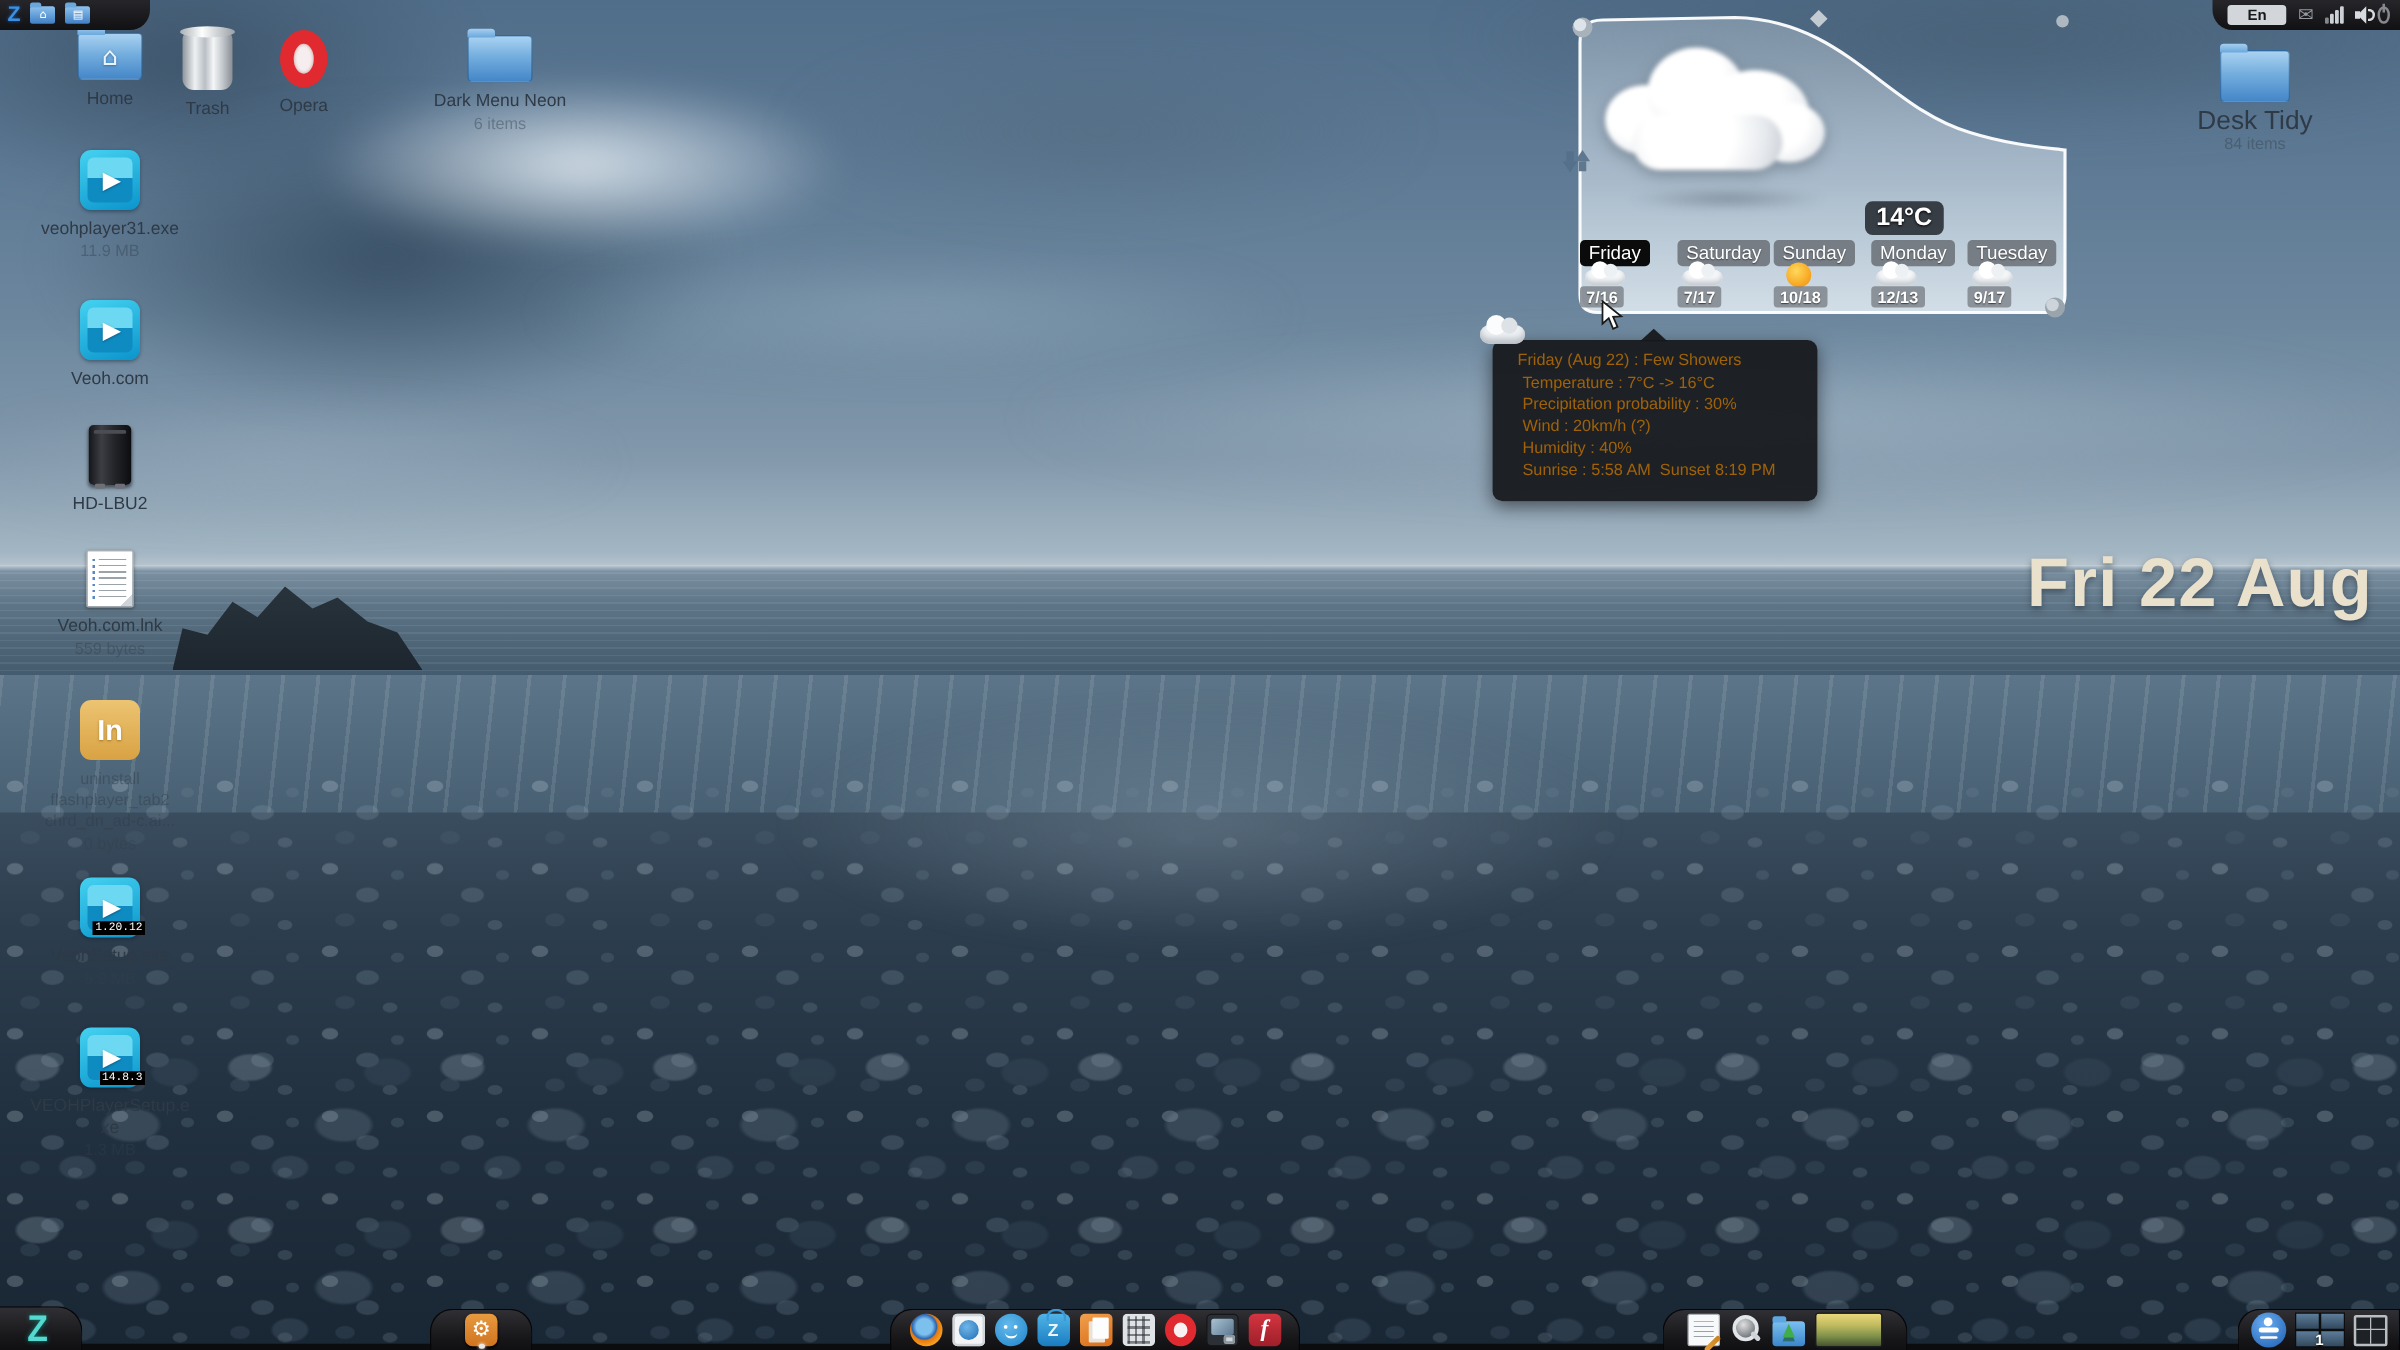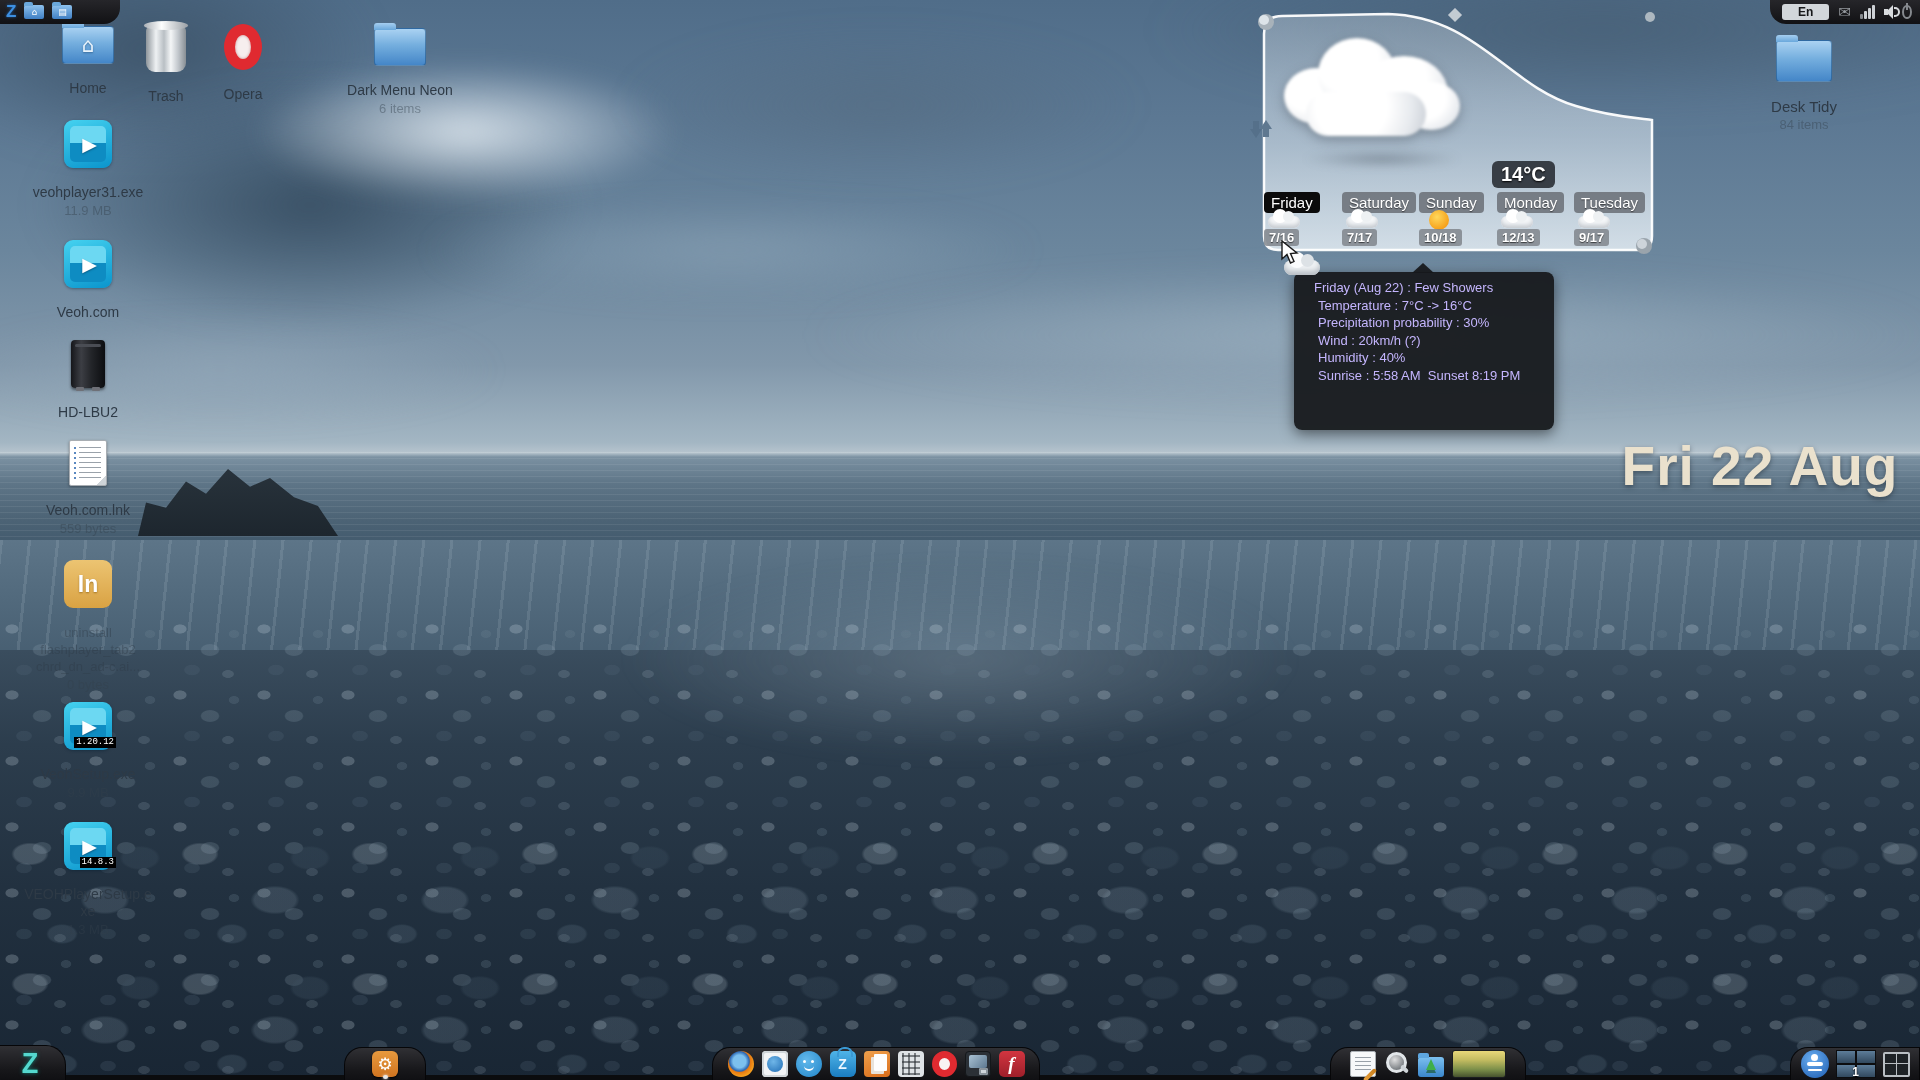--- a/index.html
+++ b/index.html
@@ -66,7 +66,7 @@
   
   .dicon{position:absolute;width:128px;text-align:center;z-index:20}
   .dicon .ic{margin:0 auto;position:relative}
-  .dicon .lbl{margin-top:16px;font-size:14px;color:#2e3a46;line-height:17px;overflow-wrap:anywhere}
+  .dicon .lbl{margin-top:6px;font-size:14px;color:#2e3a46;line-height:17px;overflow-wrap:anywhere}
   .dicon .sub{margin-top:2px;font-size:13px;color:#33404c;opacity:.42;line-height:15px}
   .dicon .lbl.faded{opacity:.42;font-size:13px}
   .fold{width:52px;height:38px;background:linear-gradient(180deg,#aad2f2 0%,#74aede 45%,#4486c8 100%);border-radius:4px;border:1px solid rgba(30,80,130,.55);position:relative;display:flex;align-items:center;justify-content:center}

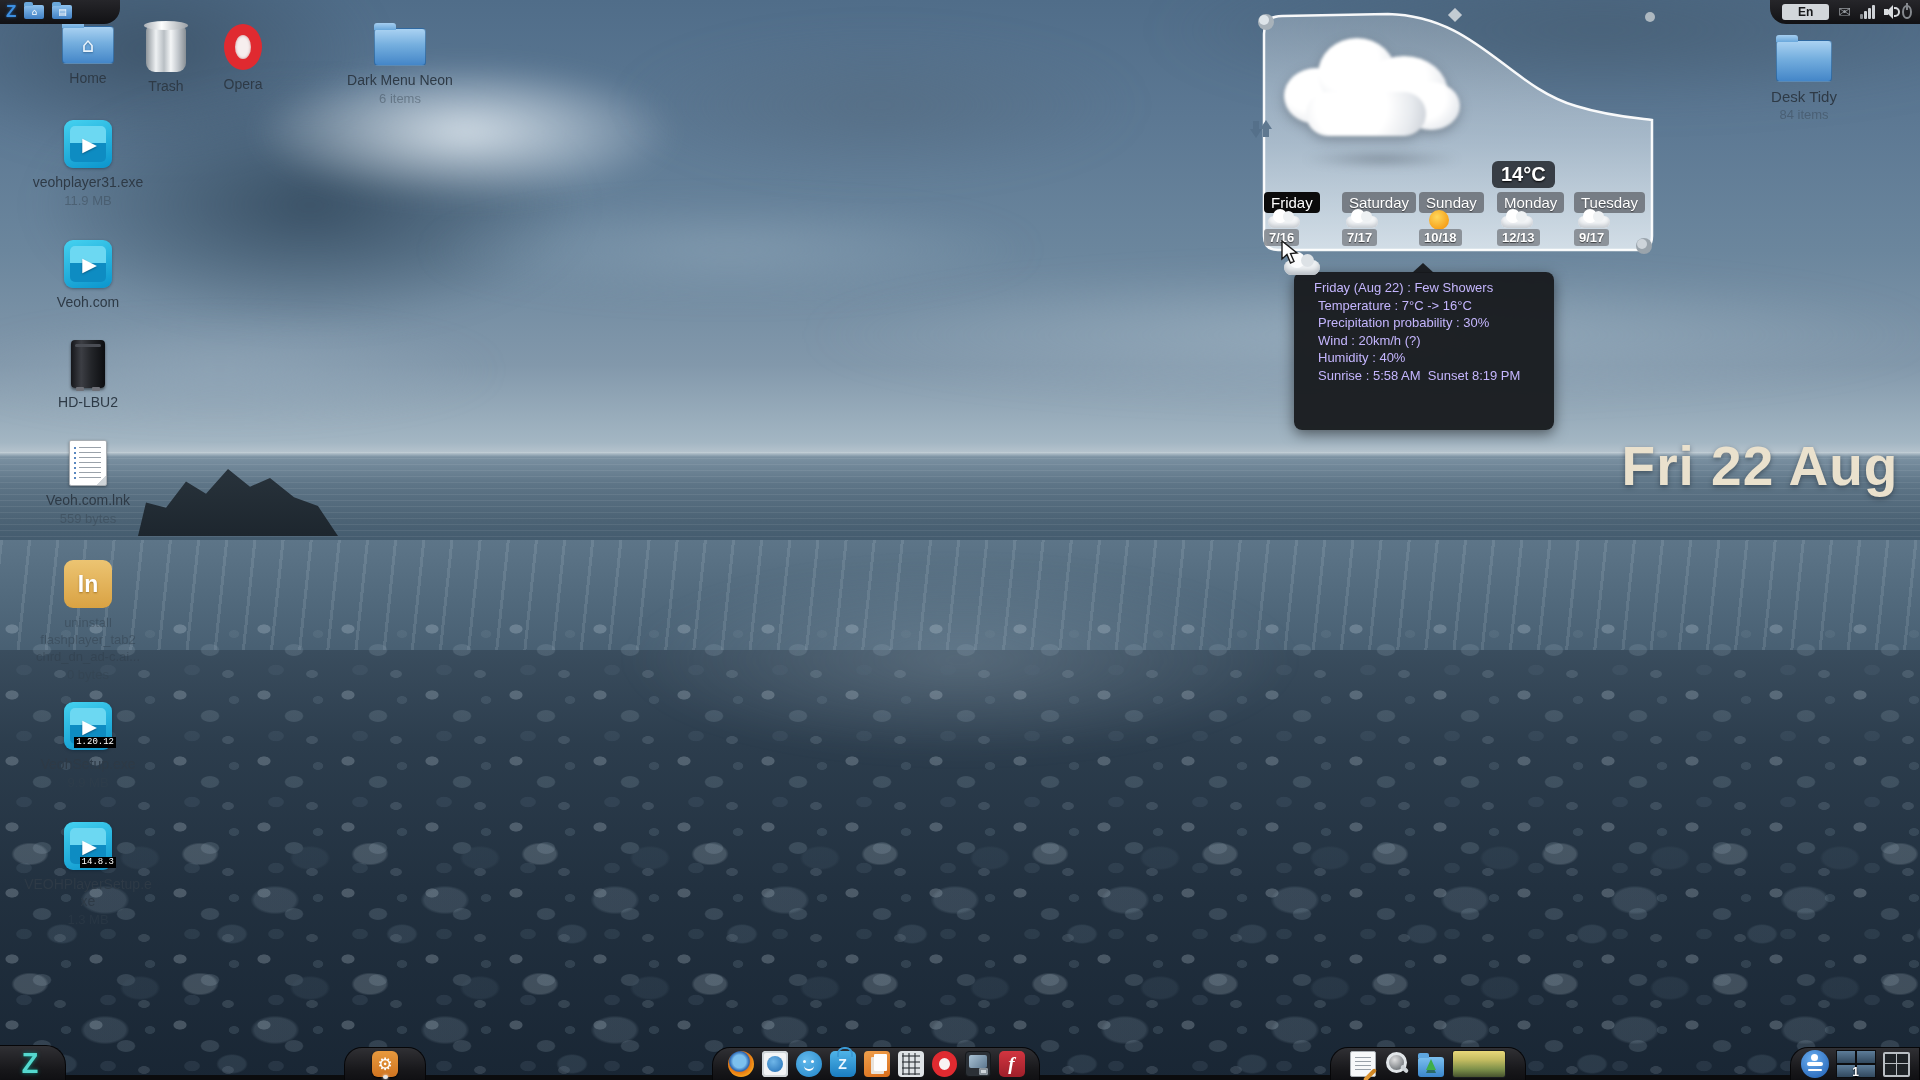--- a/index.html
+++ b/index.html
@@ -307,7 +307,7 @@
 
   <div class="dicon" style="left:1740px;top:40px">
     <div class="ic fold" style="width:56px;height:42px"></div>
-    <div class="lbl" style="font-size:15px">Desk Tidy</div>
+    <div class="lbl" style="font-size:21px">Desk Tidy</div>
     <div class="sub">84 items</div>
   </div>
 

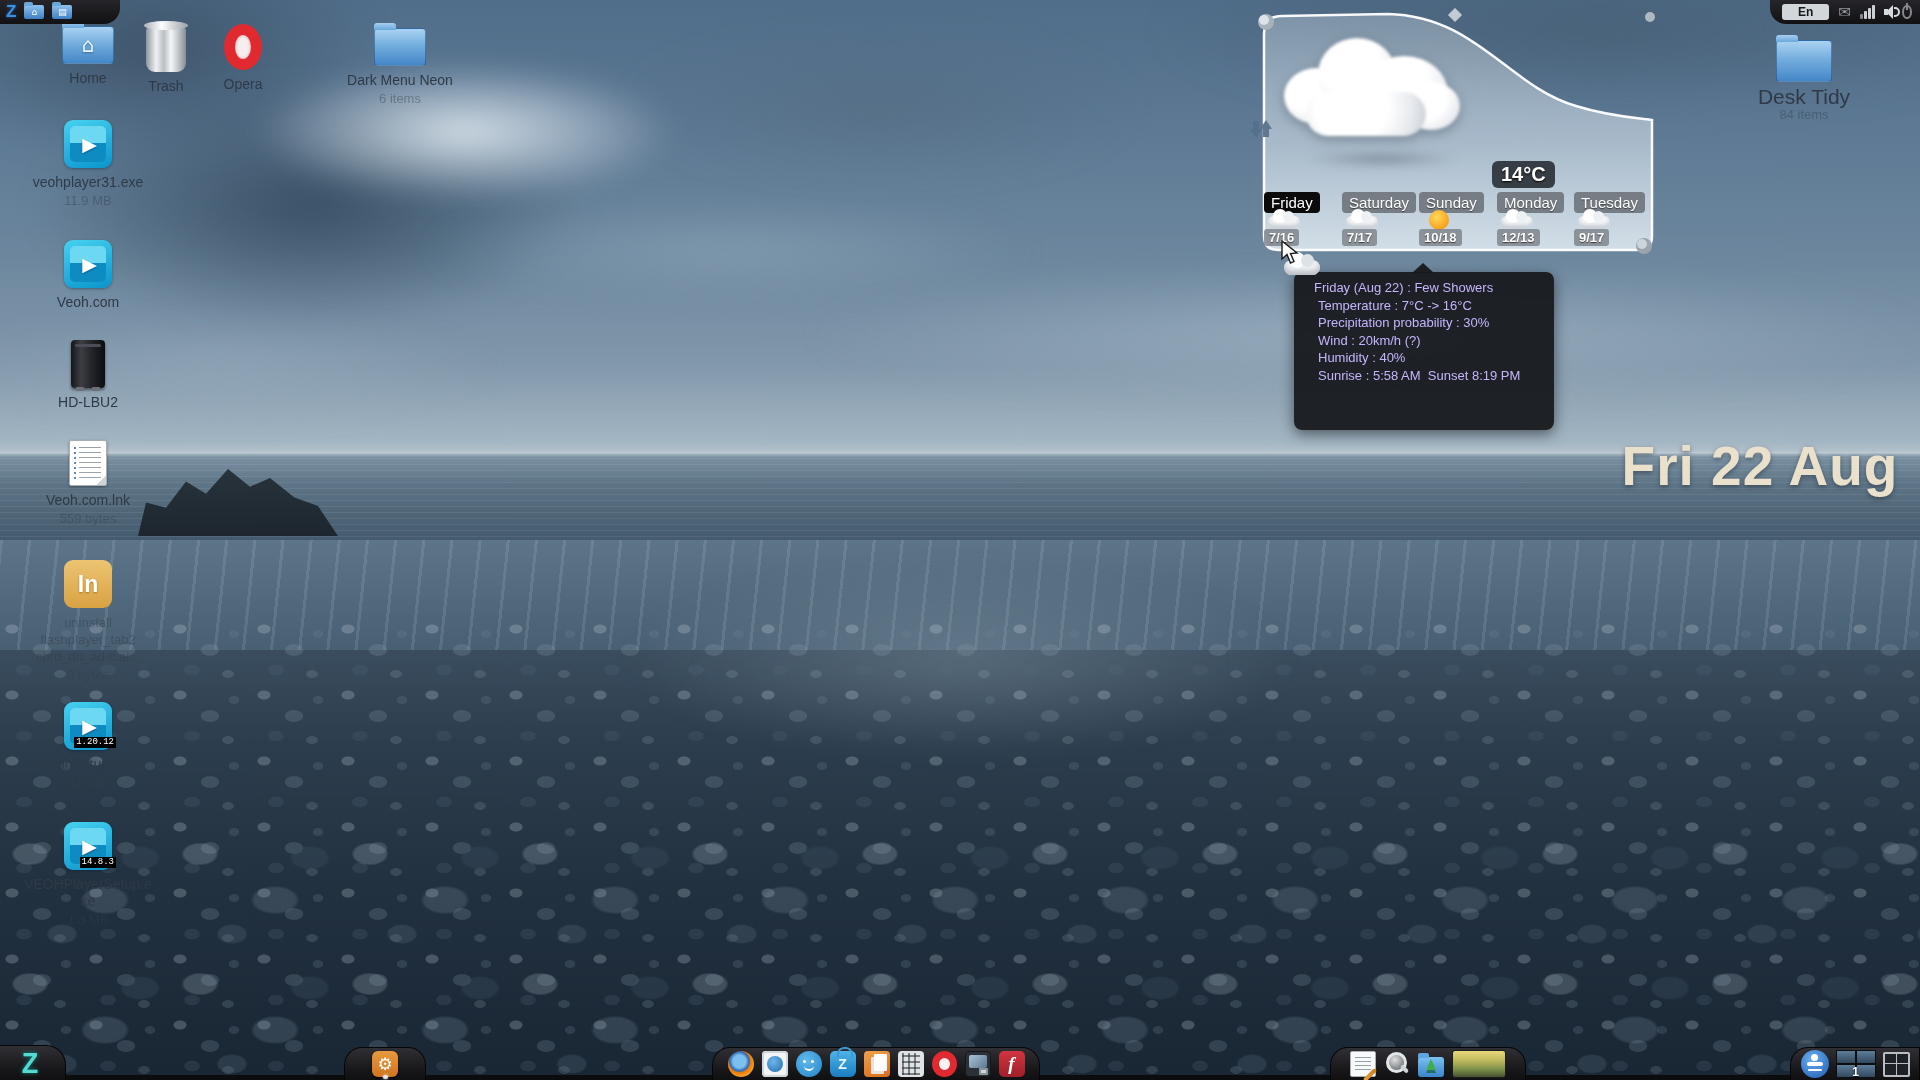--- a/index.html
+++ b/index.html
@@ -118,8 +118,8 @@
   .updown .d::before{content:"";position:absolute;left:-3px;top:-17px;width:6px;height:8px;background:#55708a}
 
   
-  .tip{position:absolute;left:1294px;top:272px;width:260px;height:158px;background:rgba(22,24,28,.94);border-radius:8px;z-index:70;
-    box-shadow:0 4px 14px rgba(0,0,0,.5);padding:7px 10px 0 24px;color:#c4b5fd}
+  .tip{position:absolute;left:1194px;top:272px;width:260px;height:129px;background:rgba(22,24,28,.94);border-radius:8px;z-index:70;
+    box-shadow:0 4px 14px rgba(0,0,0,.5);padding:7px 10px 0 24px;color:#a16207}
   .tip::before{content:"";position:absolute;left:118px;top:-9px;border-left:11px solid transparent;border-right:11px solid transparent;border-bottom:10px solid rgba(22,24,28,.94)}
   .tip .t-line{font-size:13px;line-height:17.5px;white-space:pre}
   .tip .t-title{font-size:13px;line-height:17.5px;margin-left:-4px}

